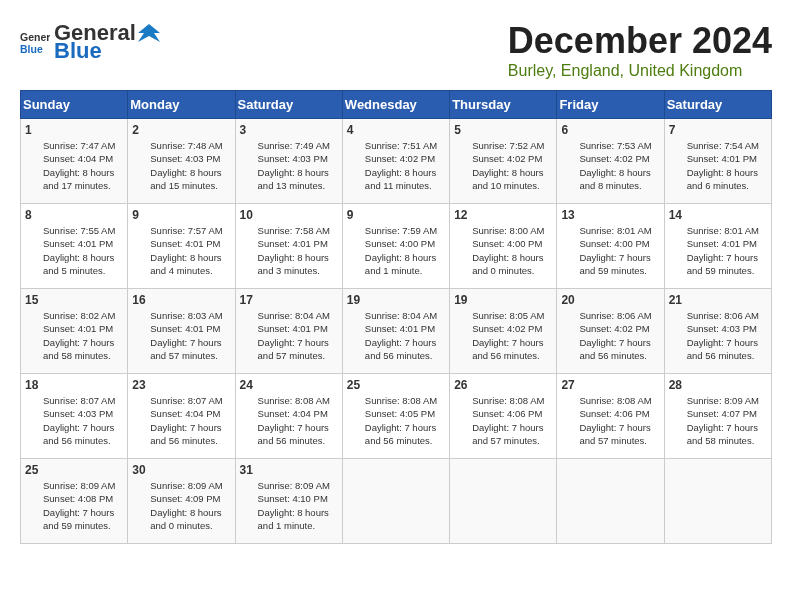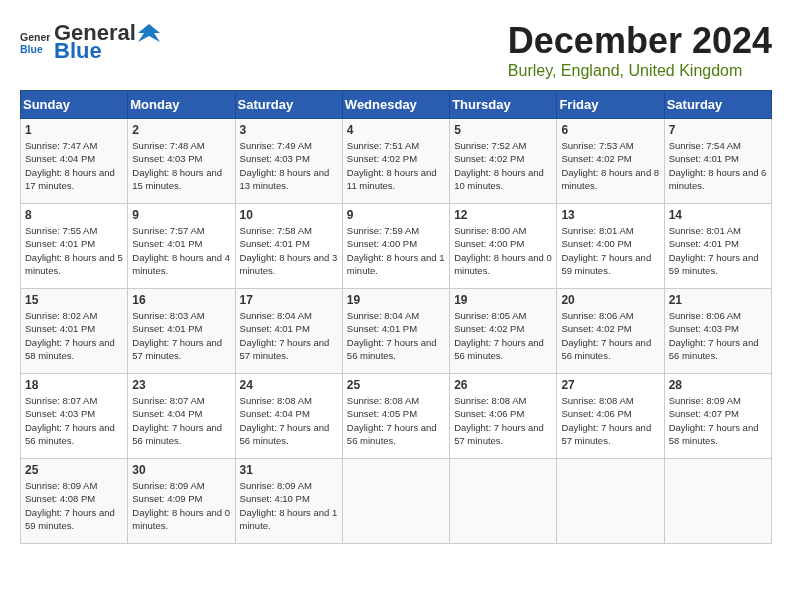--- a/index.html
+++ b/index.html
@@ -74,6 +74,7 @@
     .day-info {
       font-size: 9.5px;
       line-height: 1.4;
+      margin-left: 18px;
     }
     .empty-cell {
       background: #f9f9f9 !important;

